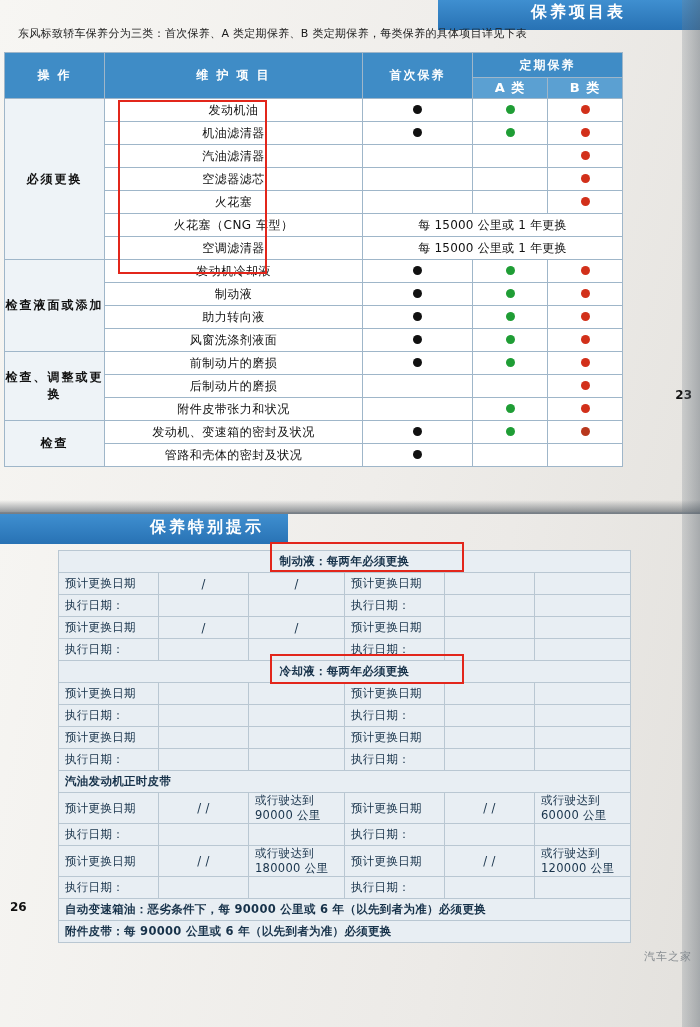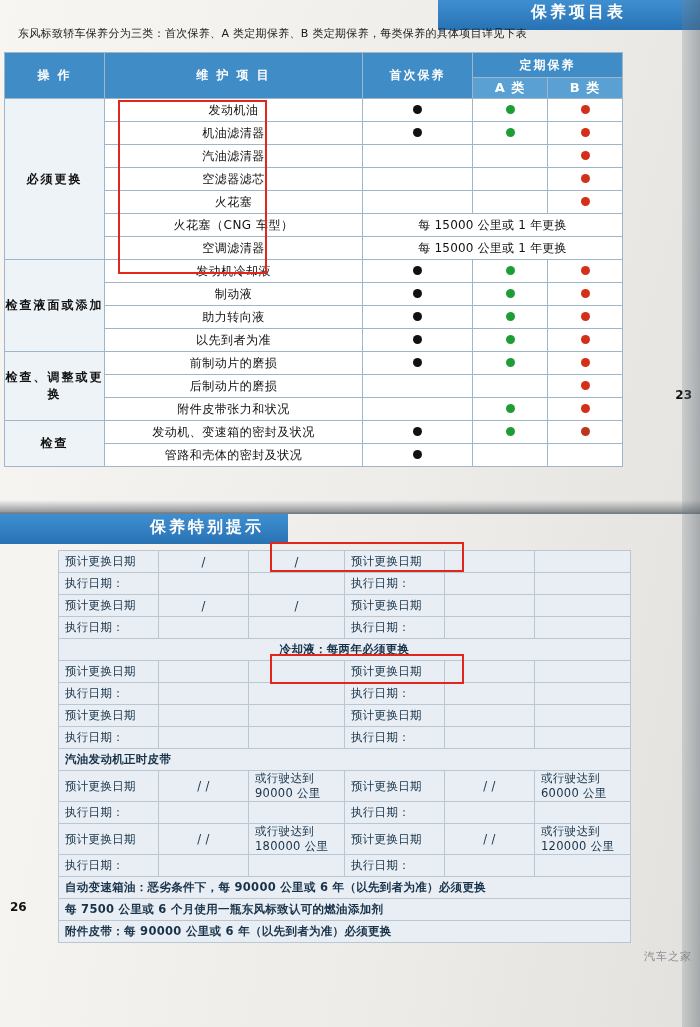--- a/index.html
+++ b/index.html
@@ -212,7 +212,7 @@
       <td><span class="dot red"></span></td>
     </tr>
     <tr>
-      <td class="item">以先到者为准</td>
+      <td class="item">风窗洗涤剂液面</td>
       <td><span class="dot black"></span></td>
       <td><span class="dot green"></span></td>
       <td><span class="dot red"></span></td>

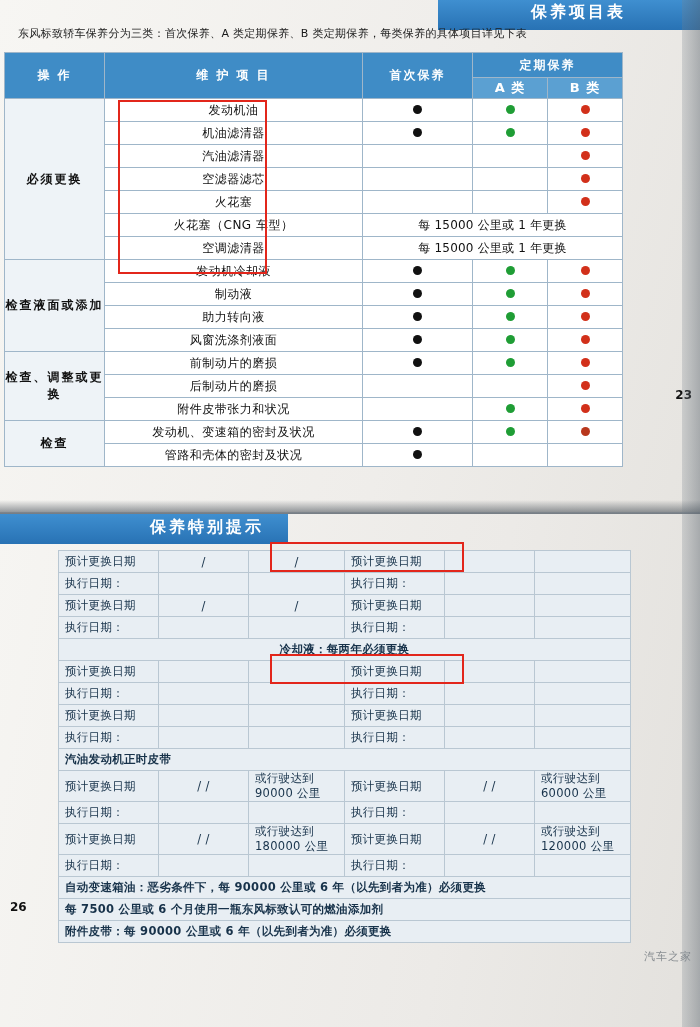--- a/index.html
+++ b/index.html
@@ -274,6 +274,9 @@
     </colgroup>
 
     <tbody>
+        <tr>
+      <td class="hdr2" colspan="6">制动液：每两年必须更换</td>
+    </tr>
     <tr>
       <td class="lbl">预计更换日期</td>
       <td class="blank ctr">/</td>

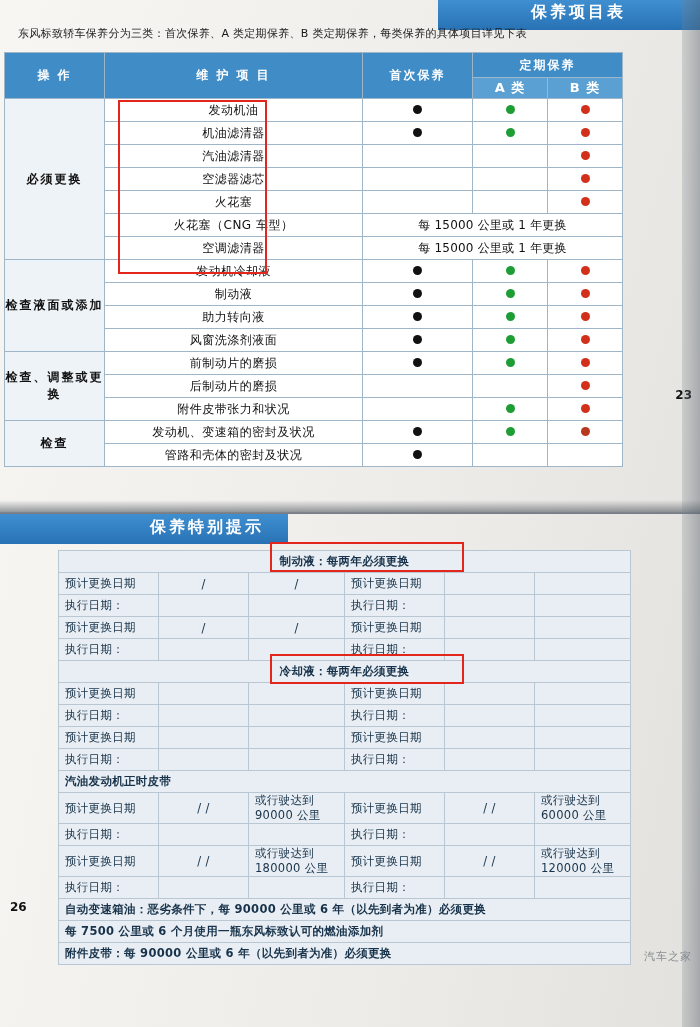--- a/index.html
+++ b/index.html
@@ -386,9 +386,6 @@
       <td class="hdr" colspan="6">自动变速箱油：恶劣条件下，每 90000 公里或 6 年（以先到者为准）必须更换</td>
     </tr>
     <tr>
-      <td class="hdr" colspan="6">每 7500 公里或 6 个月使用一瓶东风标致认可的燃油添加剂</td>
-    </tr>
-    <tr>
       <td class="hdr" colspan="6">附件皮带：每 90000 公里或 6 年（以先到者为准）必须更换</td>
     </tr>
   </tbody>

